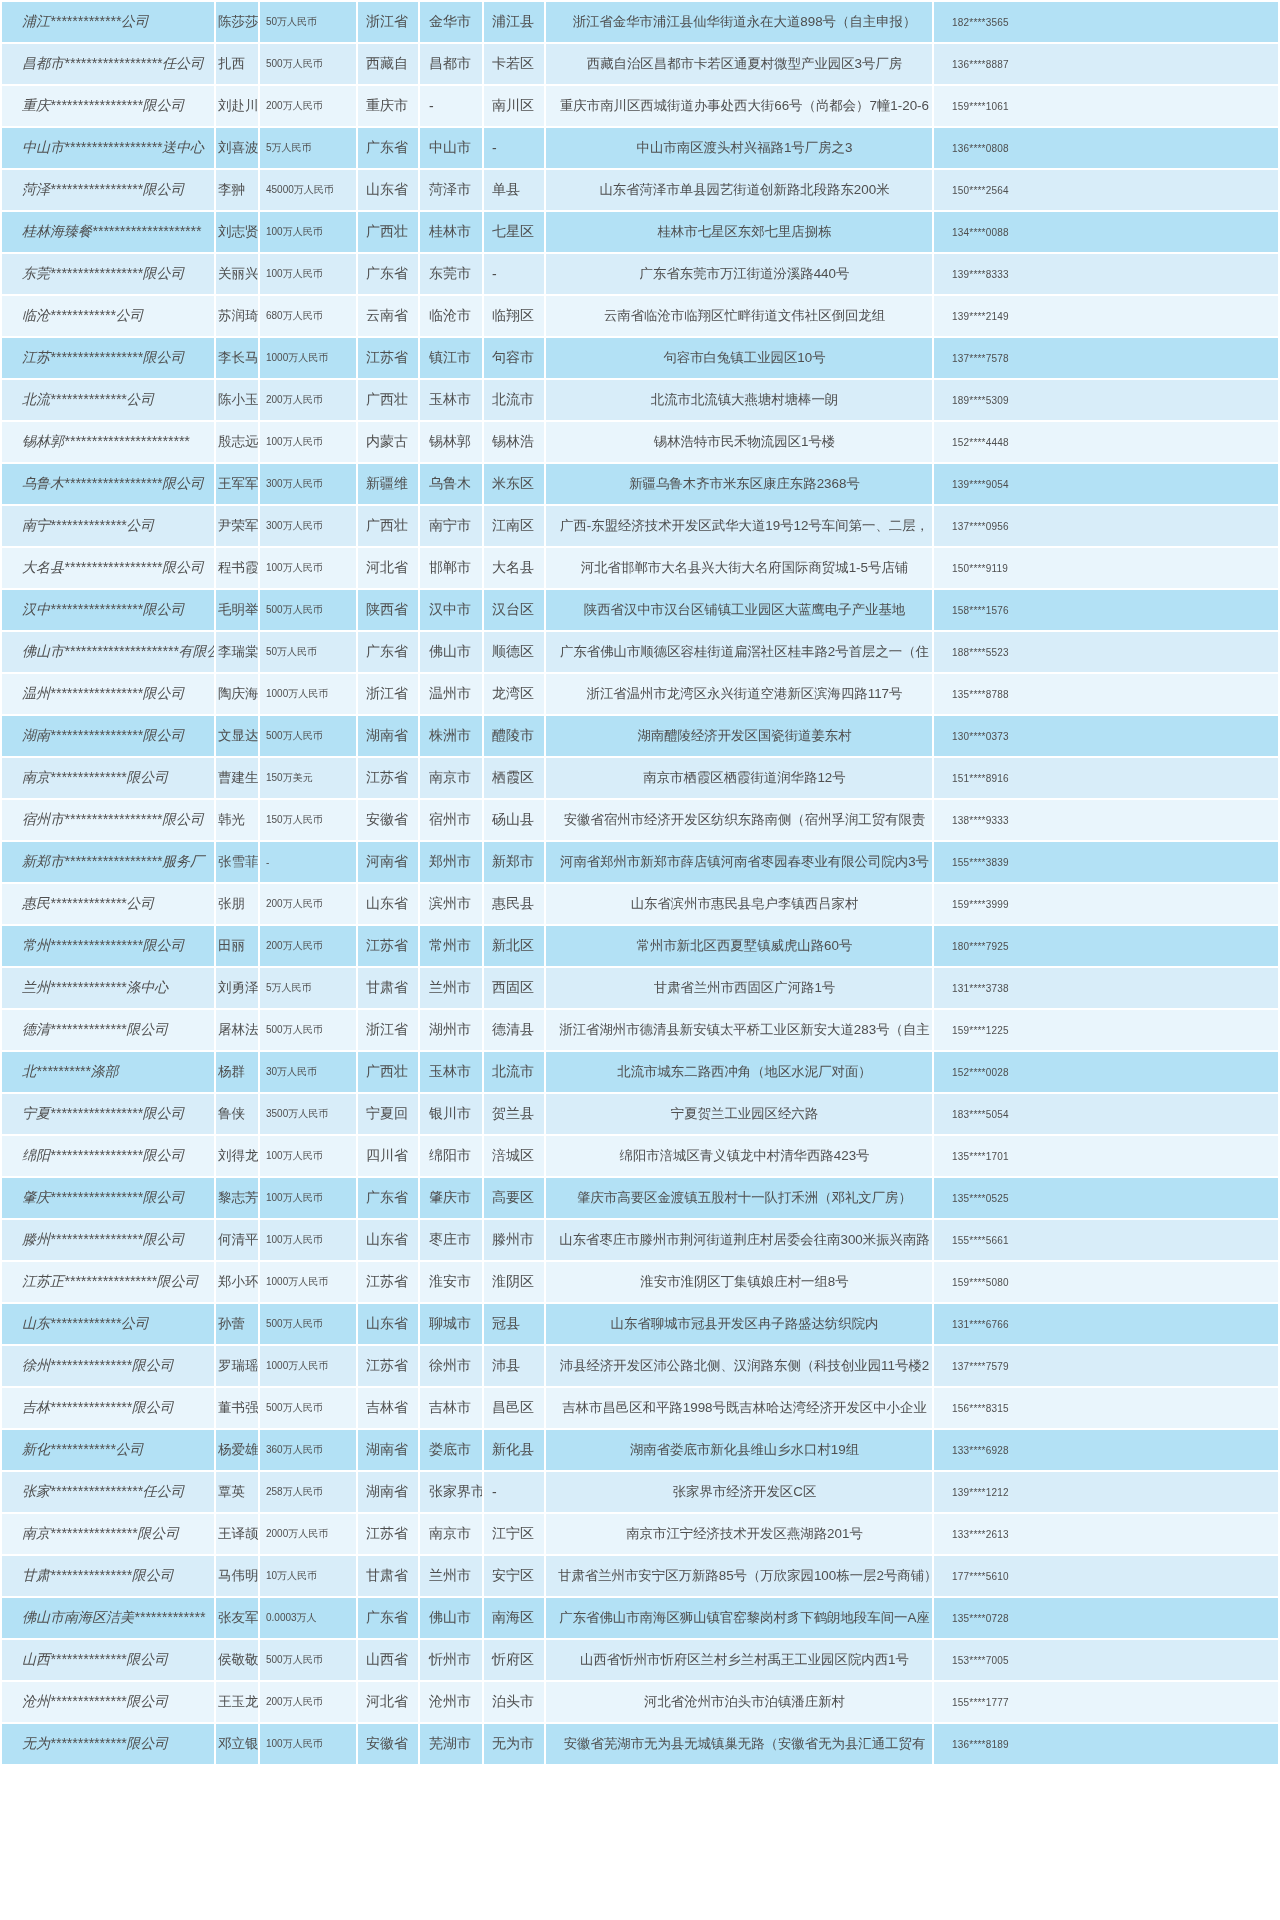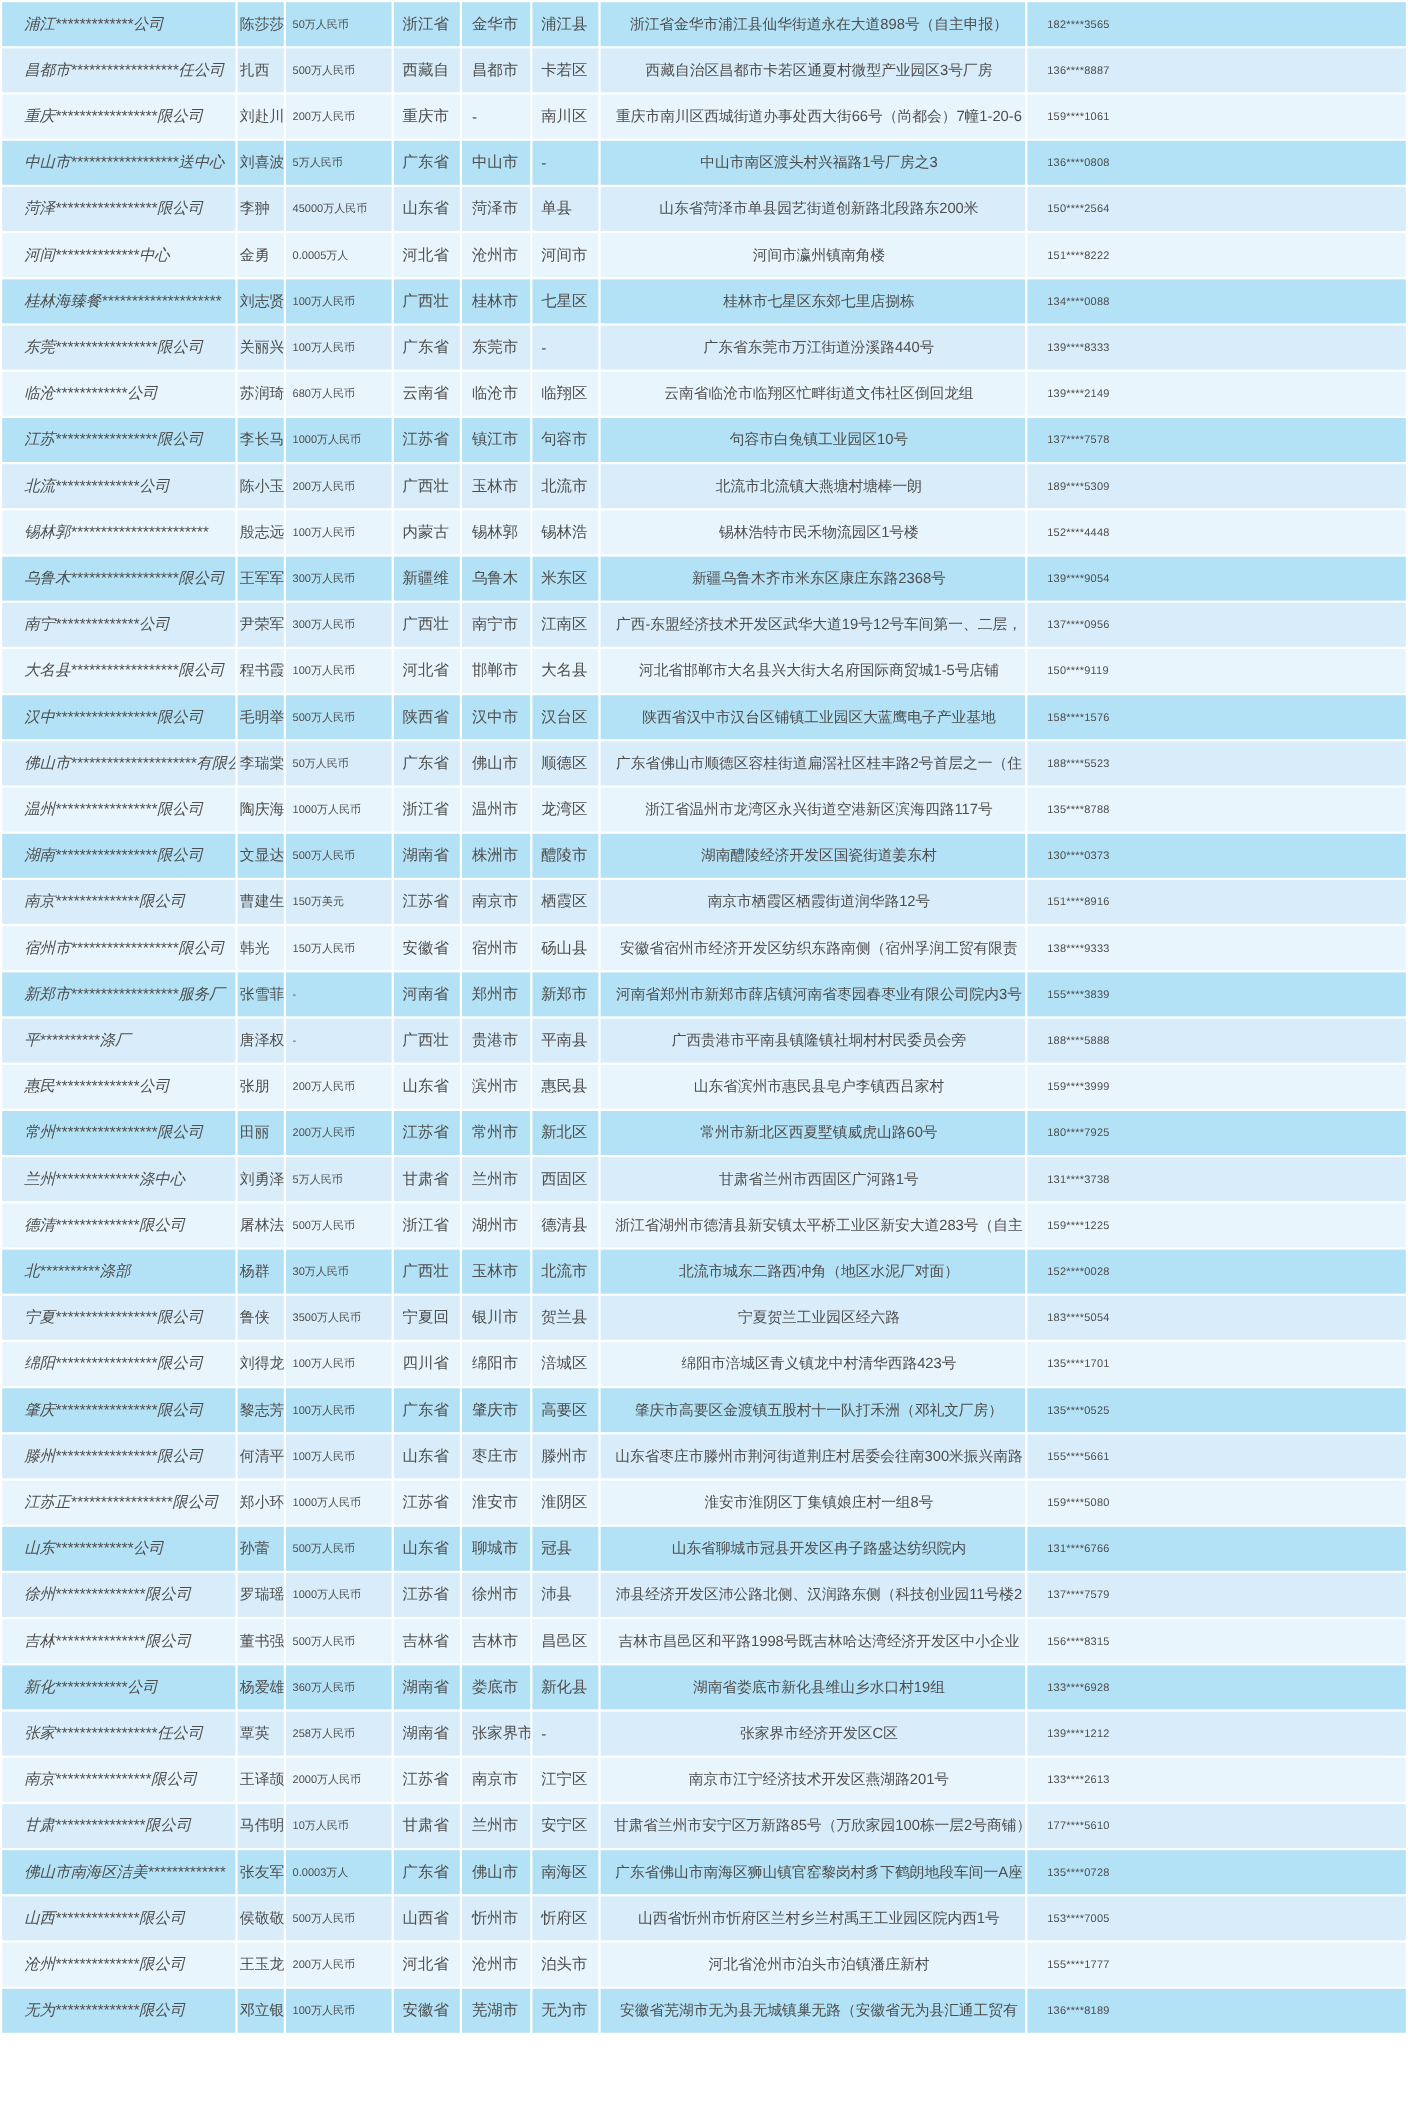--- a/index.html
+++ b/index.html
@@ -105,16 +105,6 @@
         <td class="c-address">山东省菏泽市单县园艺街道创新路北段路东200米</td>
         <td class="c-phone">150****2564</td>
       </tr>
-      <tr class="r-light">
-        <td class="c-company">河间**************中心</td>
-        <td class="c-person">金勇</td>
-        <td class="c-capital">0.0005万人</td>
-        <td class="c-province">河北省</td>
-        <td class="c-city">沧州市</td>
-        <td class="c-district">河间市</td>
-        <td class="c-address">河间市瀛州镇南角楼</td>
-        <td class="c-phone">151****8222</td>
-      </tr>
       <tr class="r-blue">
         <td class="c-company">桂林海臻餐********************</td>
         <td class="c-person">刘志贤</td>

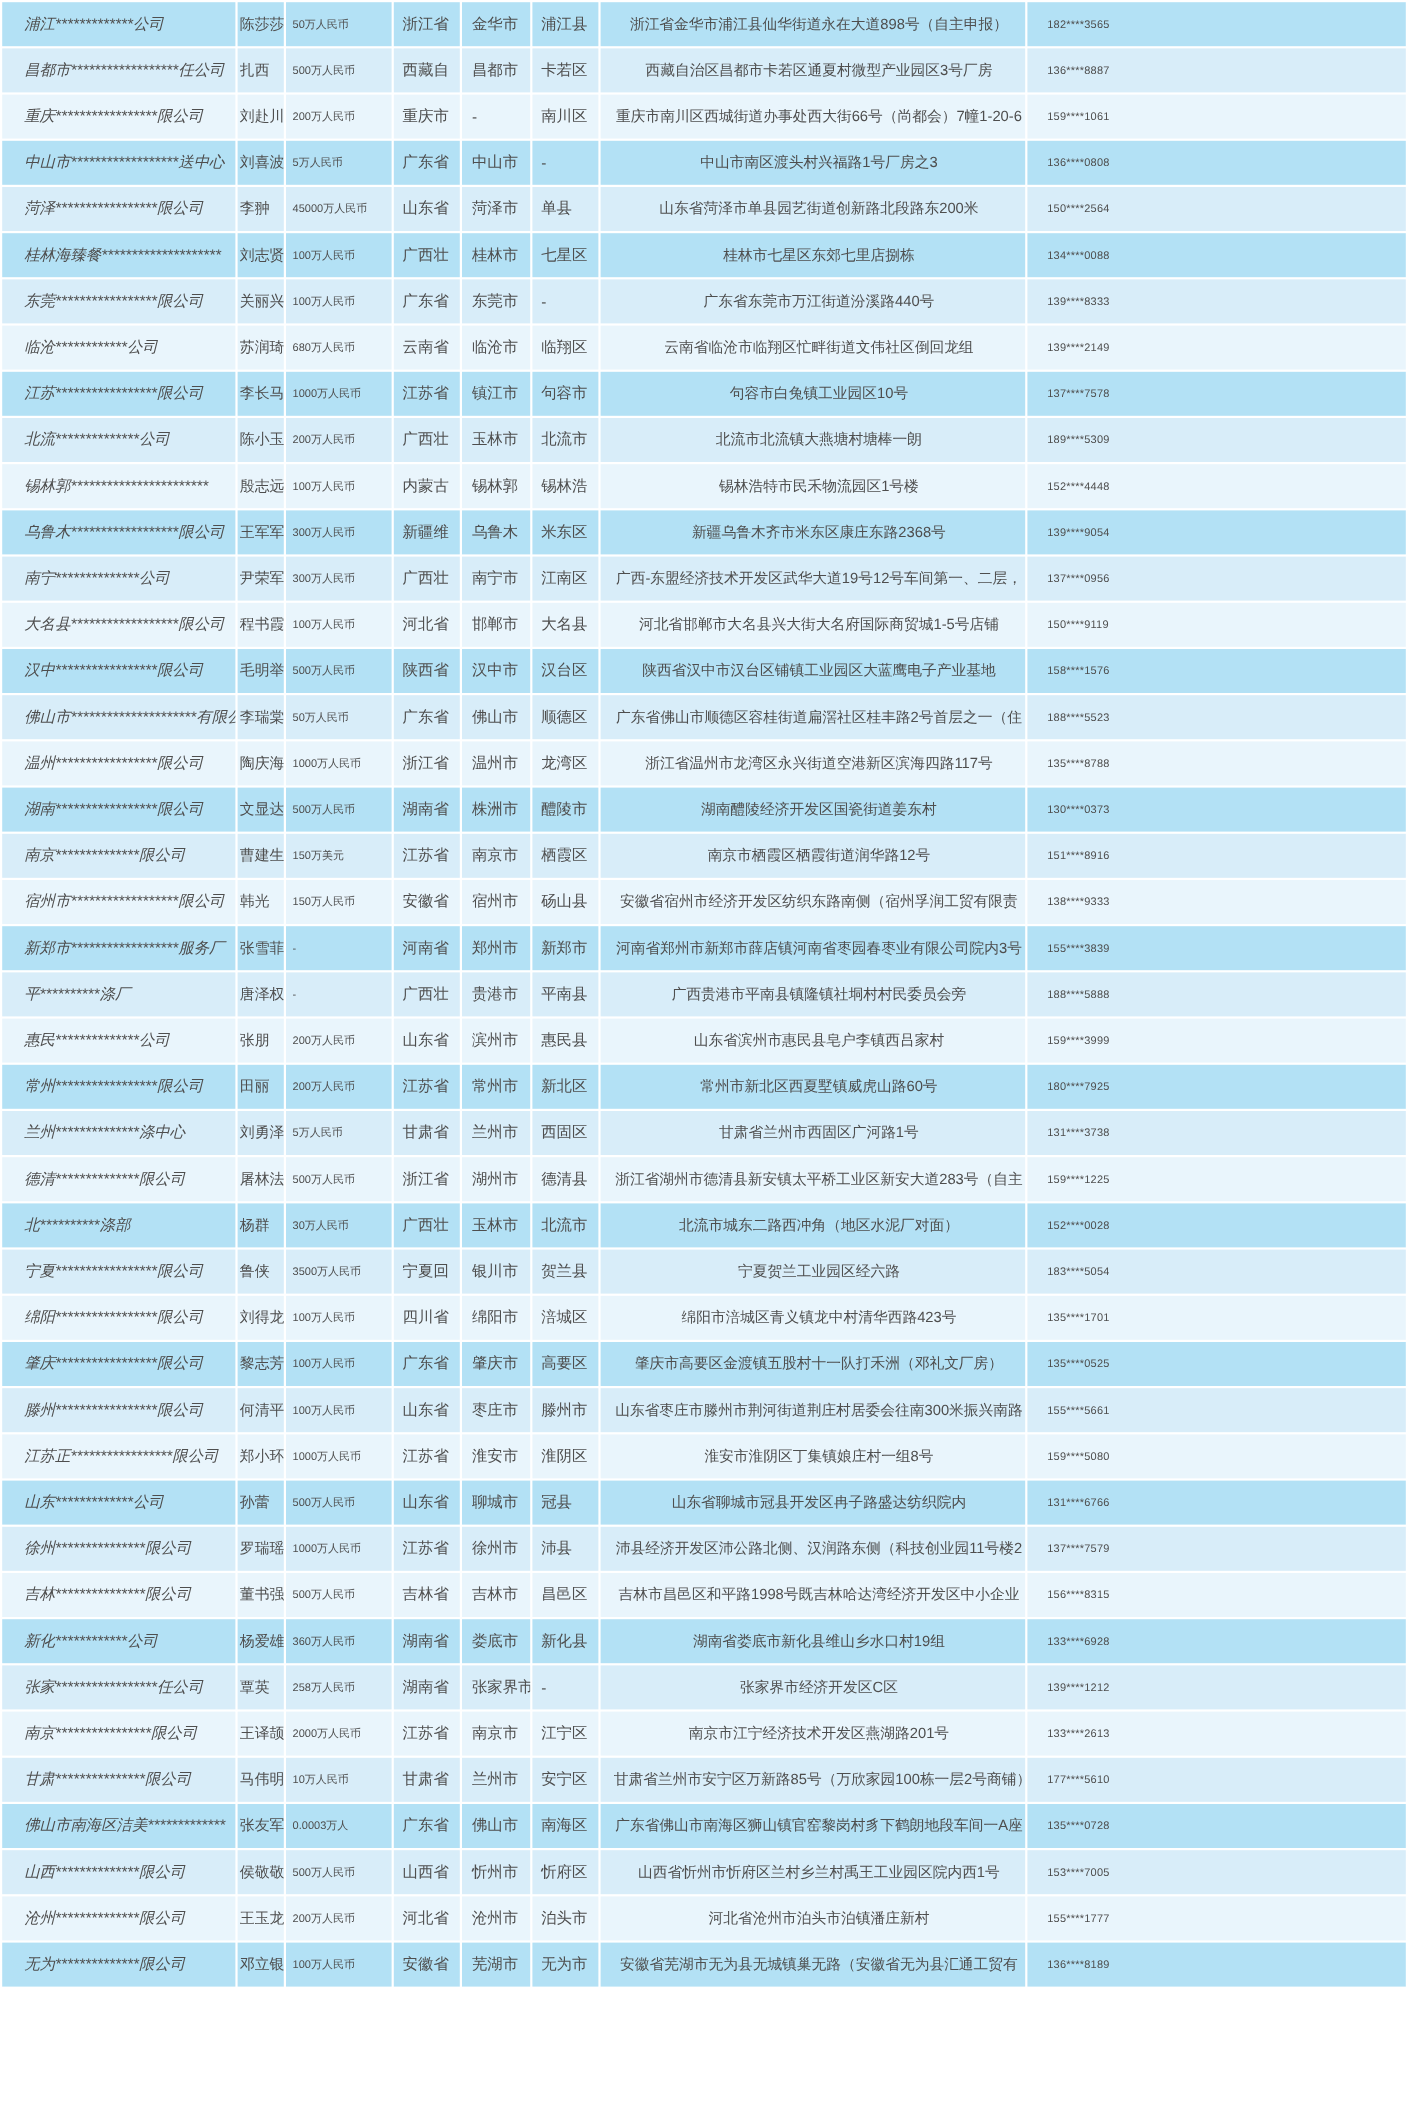--- a/index.html
+++ b/index.html
@@ -265,16 +265,6 @@
         <td class="c-address">河南省郑州市新郑市薛店镇河南省枣园春枣业有限公司院内3号</td>
         <td class="c-phone">155****3839</td>
       </tr>
-      <tr class="r-mid">
-        <td class="c-company">平**********涤厂</td>
-        <td class="c-person">唐泽权</td>
-        <td class="c-capital">-</td>
-        <td class="c-province">广西壮</td>
-        <td class="c-city">贵港市</td>
-        <td class="c-district">平南县</td>
-        <td class="c-address">广西贵港市平南县镇隆镇社垌村村民委员会旁</td>
-        <td class="c-phone">188****5888</td>
-      </tr>
       <tr class="r-light">
         <td class="c-company">惠民**************公司</td>
         <td class="c-person">张朋</td>

